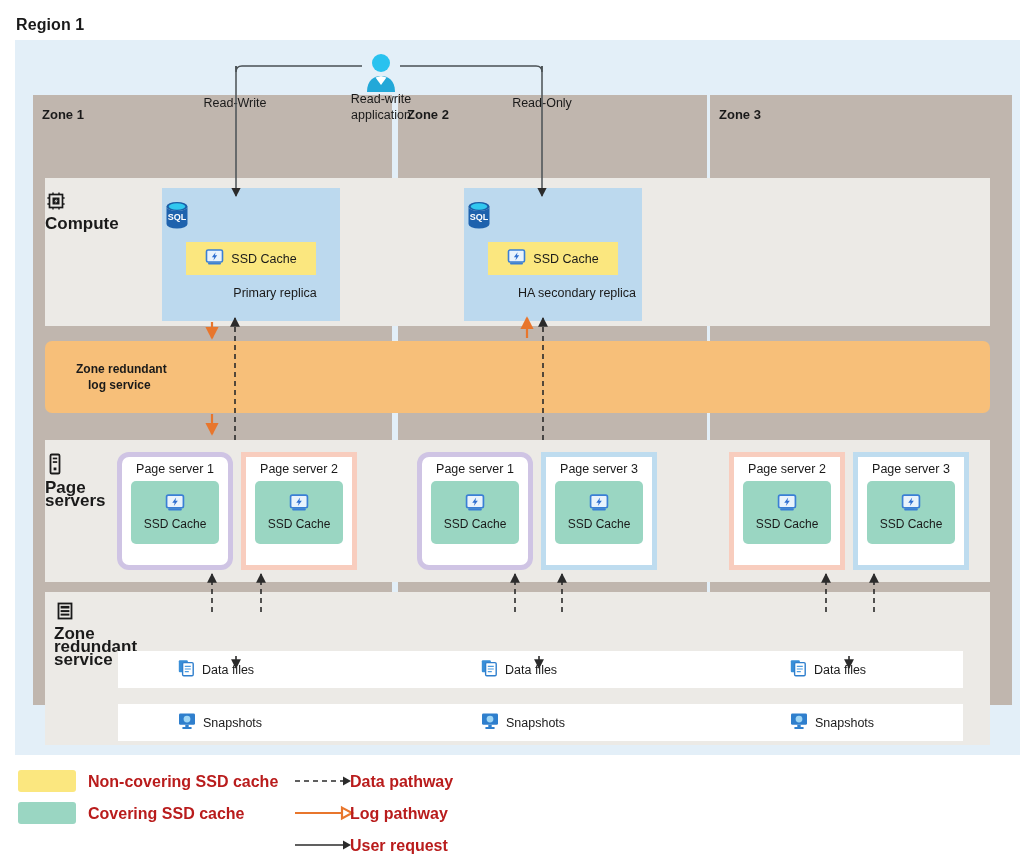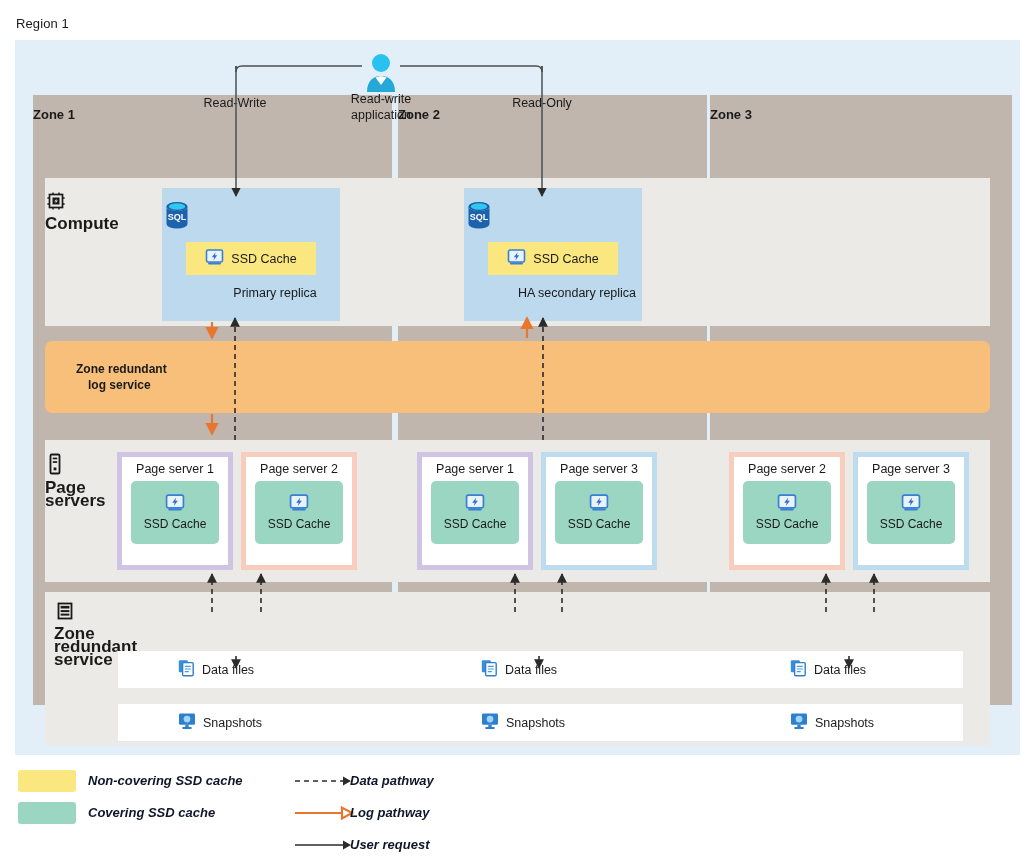--- a/index.html
+++ b/index.html
@@ -11,7 +11,7 @@
   .abs{position:absolute;box-sizing:border-box;}
 
   
-  #region-title{left:16px;top:16px;font-size:13px;font-weight:normal;color:#1a1a1a;letter-spacing:.1px;}
+  #region-title{left:16px;top:16px;font-size:16px;font-weight:bold;color:#1a1a1a;letter-spacing:.1px;}
 
   
   #region-panel{left:15px;top:40px;width:1005px;height:715px;background:#e3eff8;}

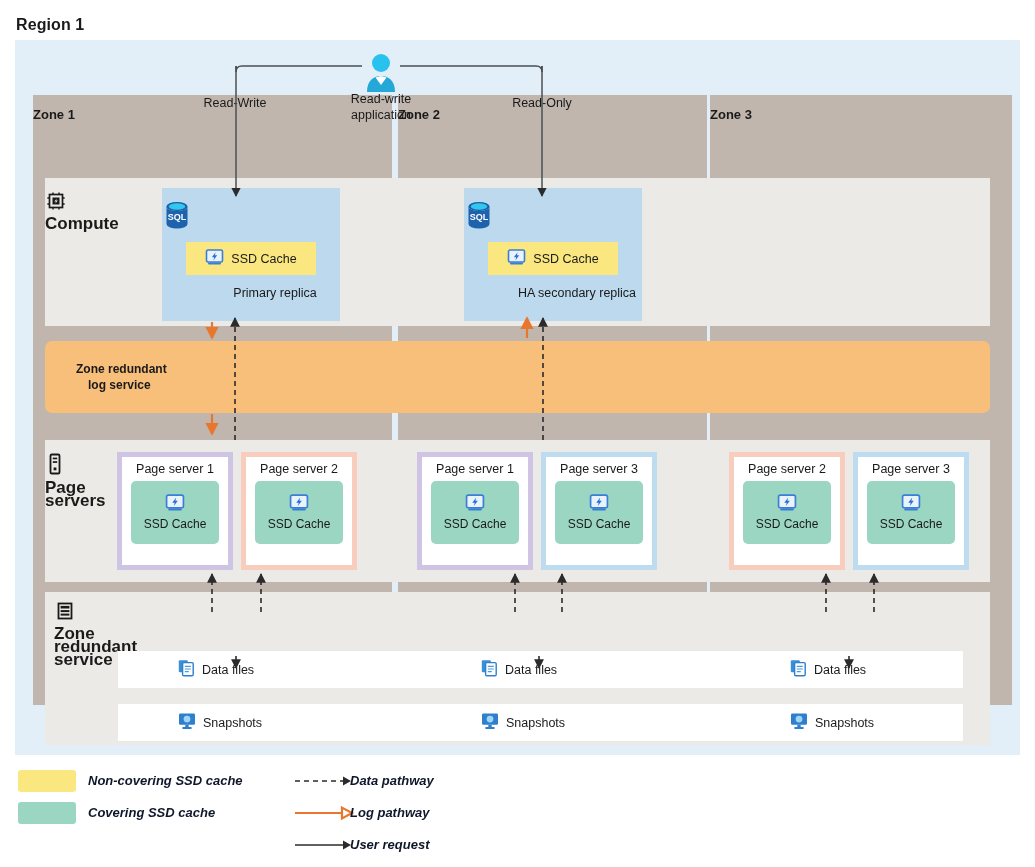--- a/index.html
+++ b/index.html
@@ -18,7 +18,7 @@
 
   
   .zone-col{top:95px;height:610px;background:#c0b6ae;}
-  .zone-hdr{position:absolute;left:0;top:0;height:38px;display:flex;align-items:center;padding-left:0;
+  .zone-hdr{position:absolute;left:9px;top:0;height:38px;display:flex;align-items:center;padding-left:0;
             font-size:13px;font-weight:bold;color:#1a1a1a;}
 
   

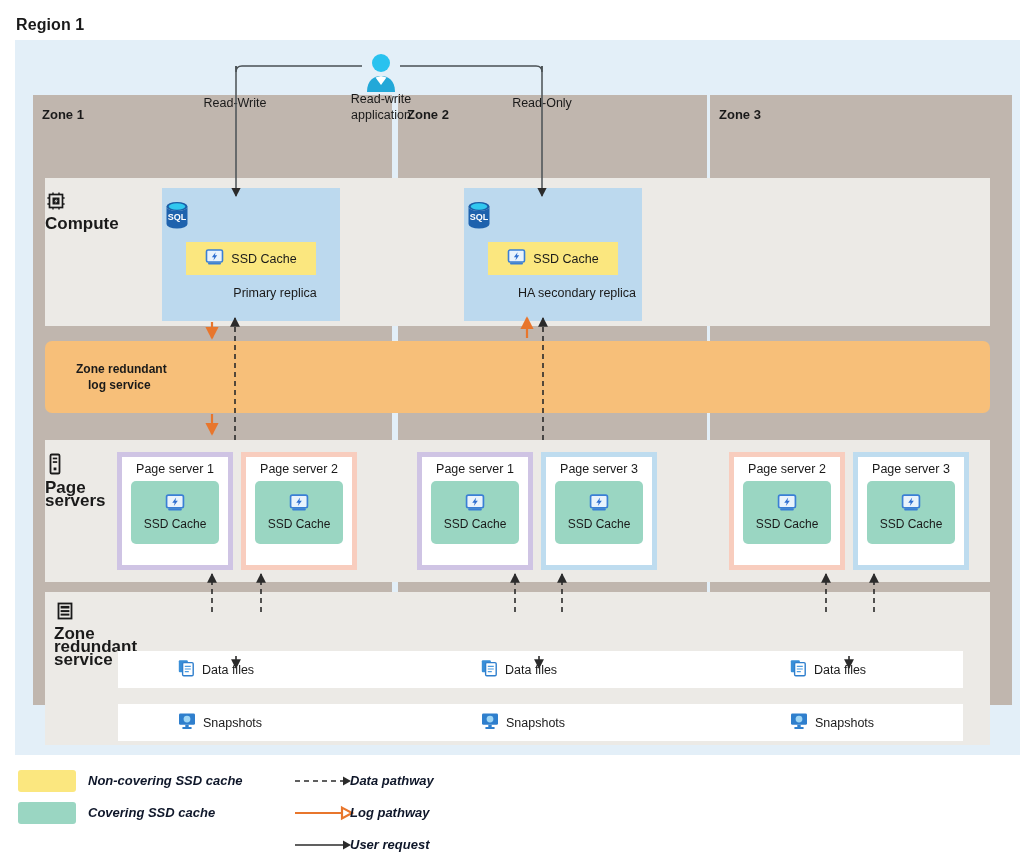--- a/index.html
+++ b/index.html
@@ -47,7 +47,7 @@
 
   
   .ps{top:452px;width:116px;height:118px;background:#ffffff;border:5px solid #cfc4e4;}
-  .ps.c-purple{border-color:#cfc4e4;}
+  .ps.c-purple{border-color:#cfc4e4;border-radius:12px;}
   .ps.c-salmon{border-color:#f8cdbe;}
   .ps.c-blue{border-color:#bedcef;}
   .ps .t{text-align:center;font-size:12.5px;margin-top:5px;color:#1a1a1a;}

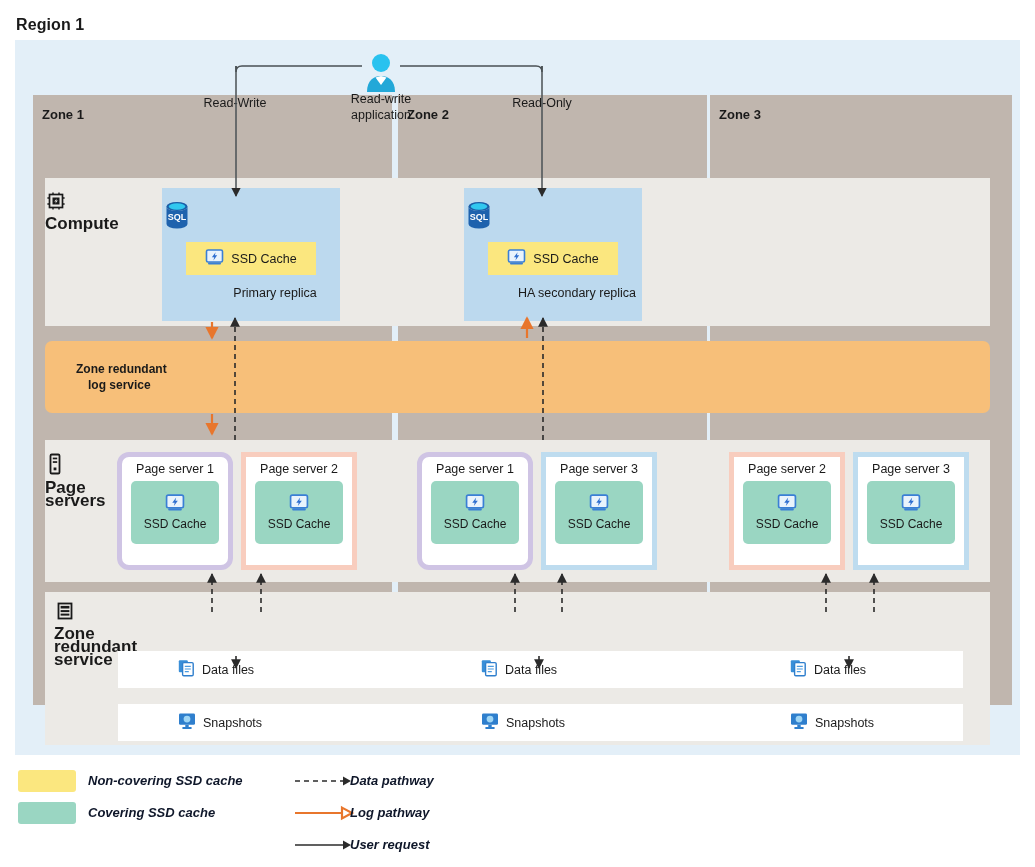--- a/index.html
+++ b/index.html
@@ -71,7 +71,7 @@
   
   #legend{left:0;top:760px;width:1035px;height:100px;}
   .lg-sw{position:absolute;width:58px;height:22px;border-radius:3px;}
-  .lg-tx{position:absolute;font-size:13px;font-weight:bold;color:#0f172a;white-space:nowrap;font-style:italic;}
+  .lg-tx{position:absolute;font-size:16px;font-weight:bold;color:#b91c1c;white-space:nowrap;}
 </style>
 </head>
 <body>

